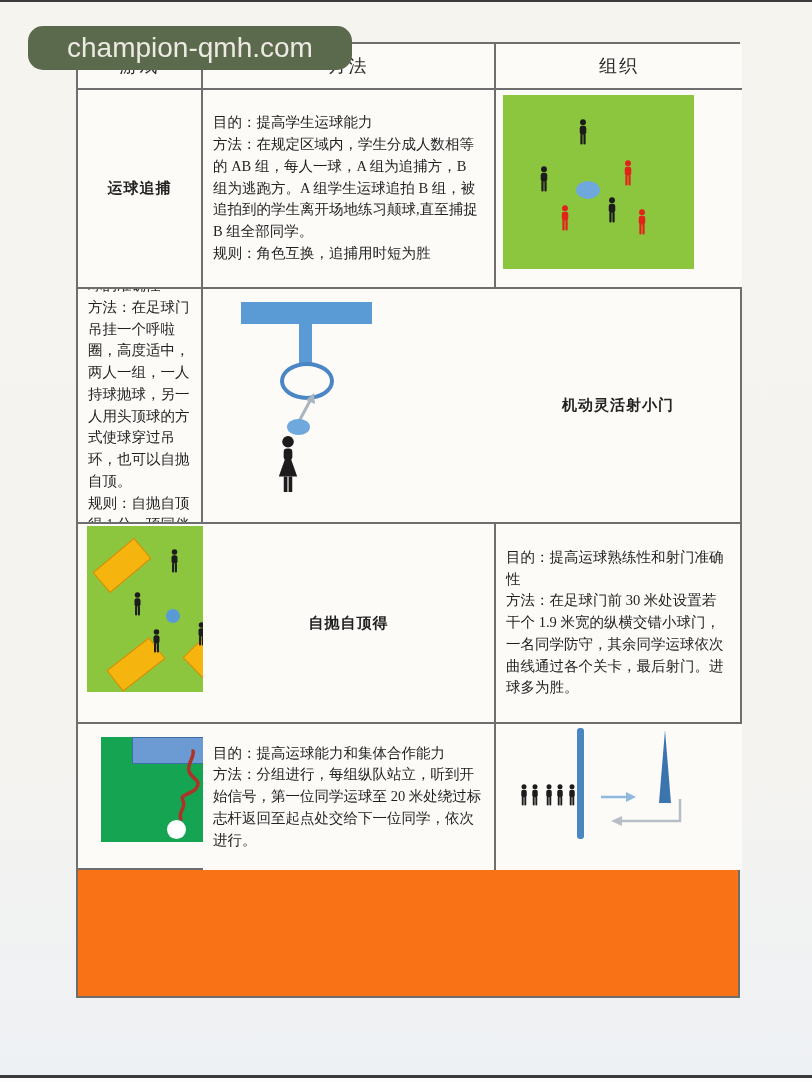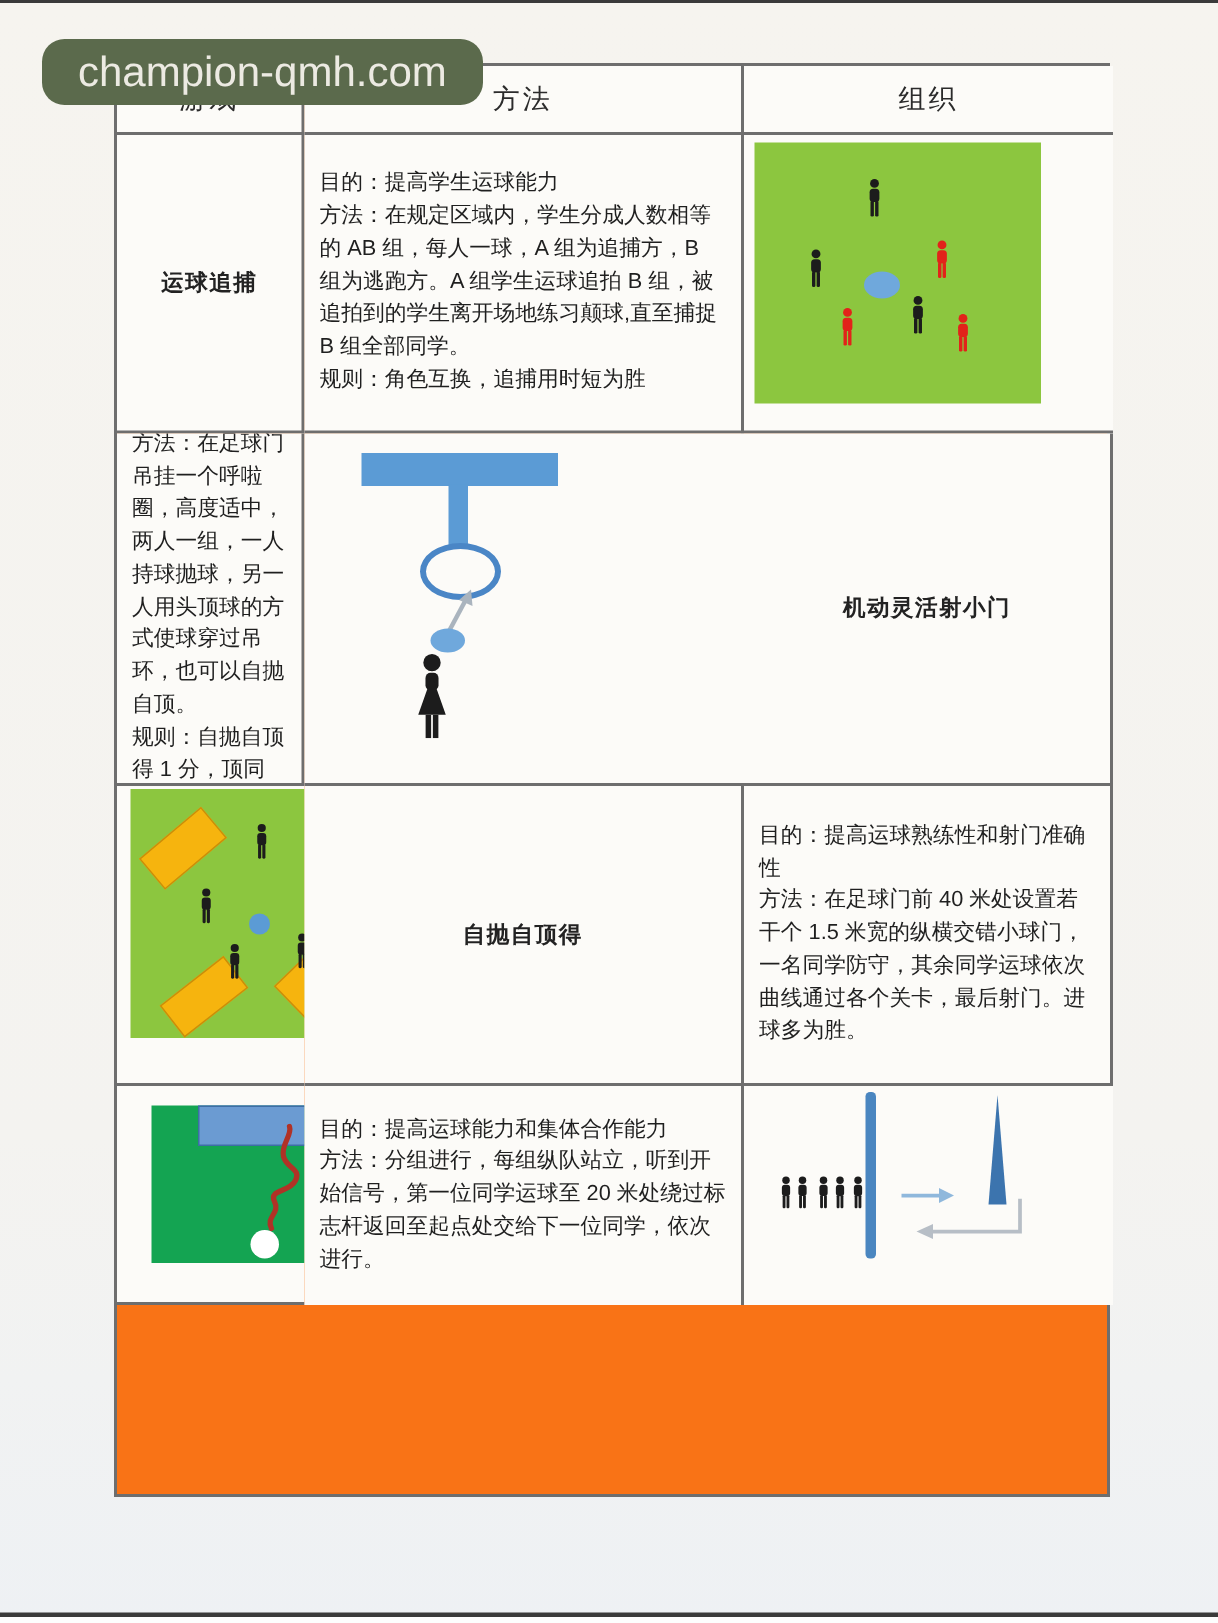--- a/index.html
+++ b/index.html
@@ -56,7 +56,7 @@
     background:#5b6a4c; color:#eceae2;
     border-radius:15px;
     display:flex; align-items:center;
-    padding:0 24px; font-size:28px;
+    padding:0 39px; font-size:28px;
     z-index:5;
   }
 

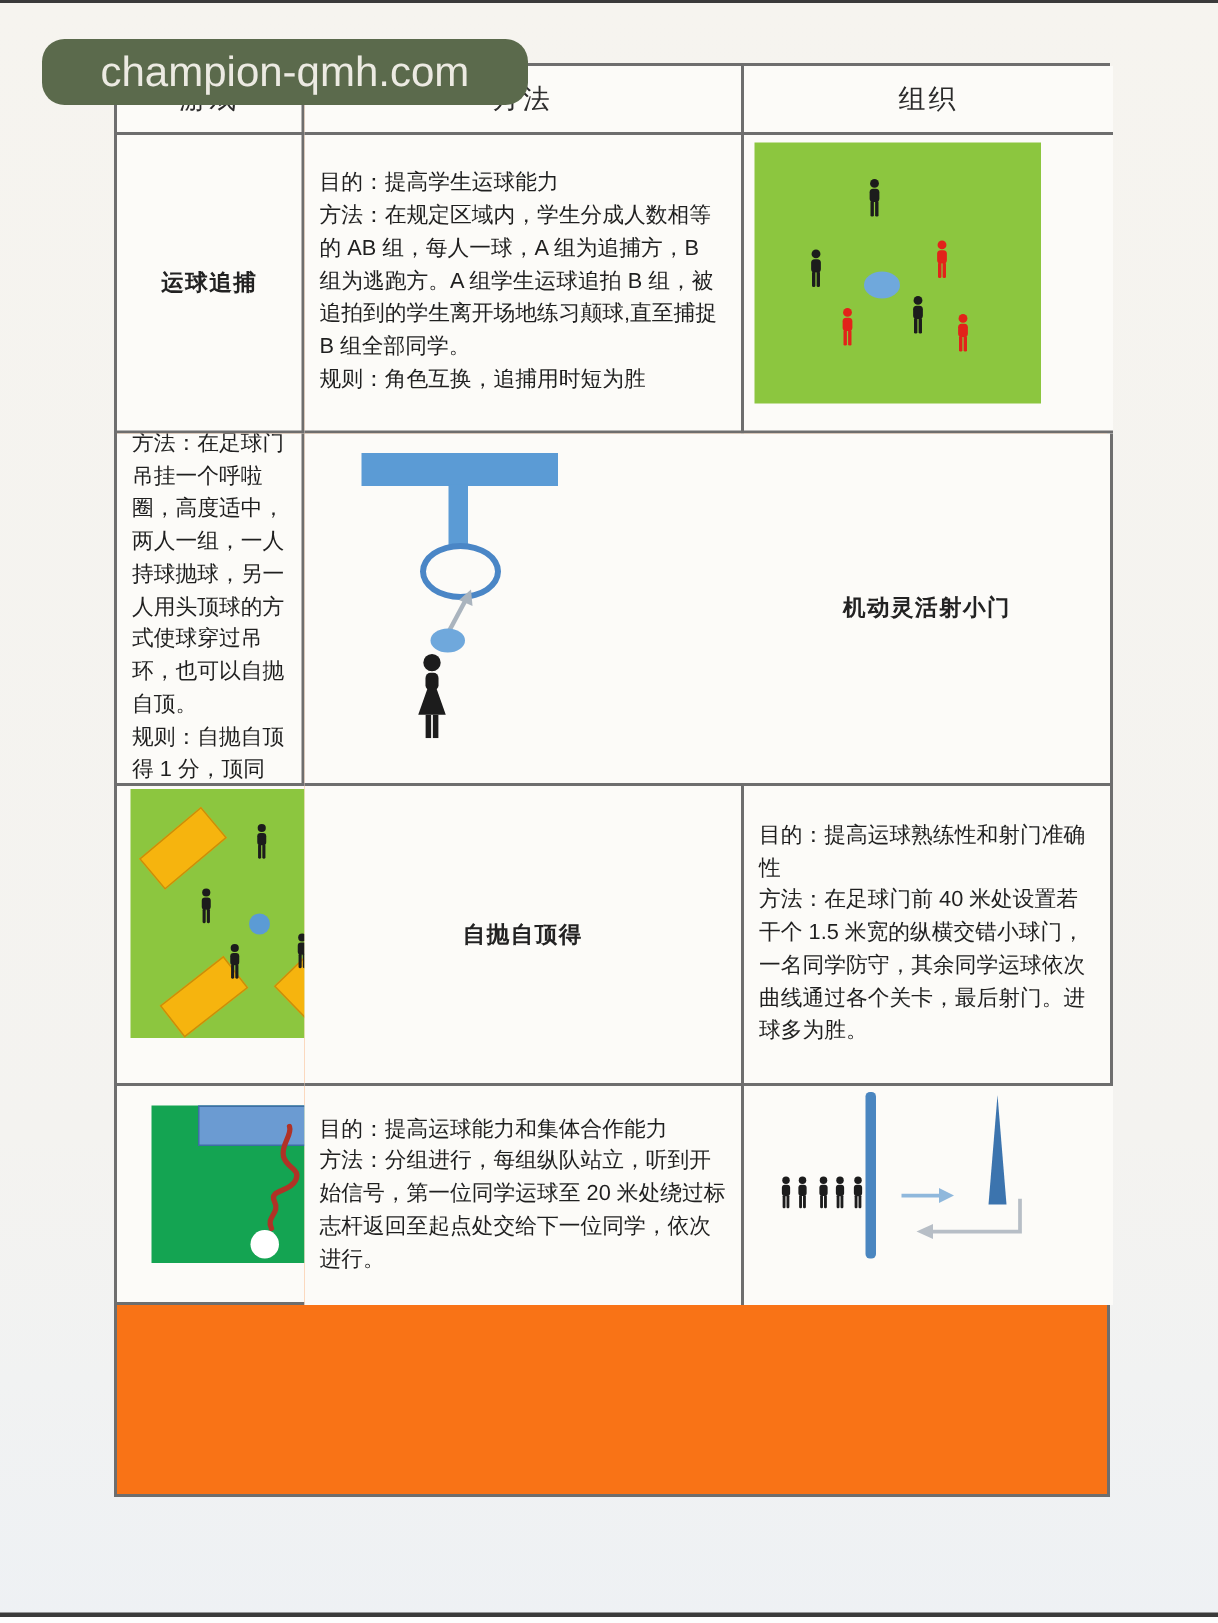--- a/index.html
+++ b/index.html
@@ -47,6 +47,7 @@
     padding:8px 10px;
     font-size:14.5px; line-height:1.5; color:#1f1f1f;
     white-space:pre-line;
+    font-family:Liberation Serif, serif;
   }
   .org-cell { position:relative; }
 

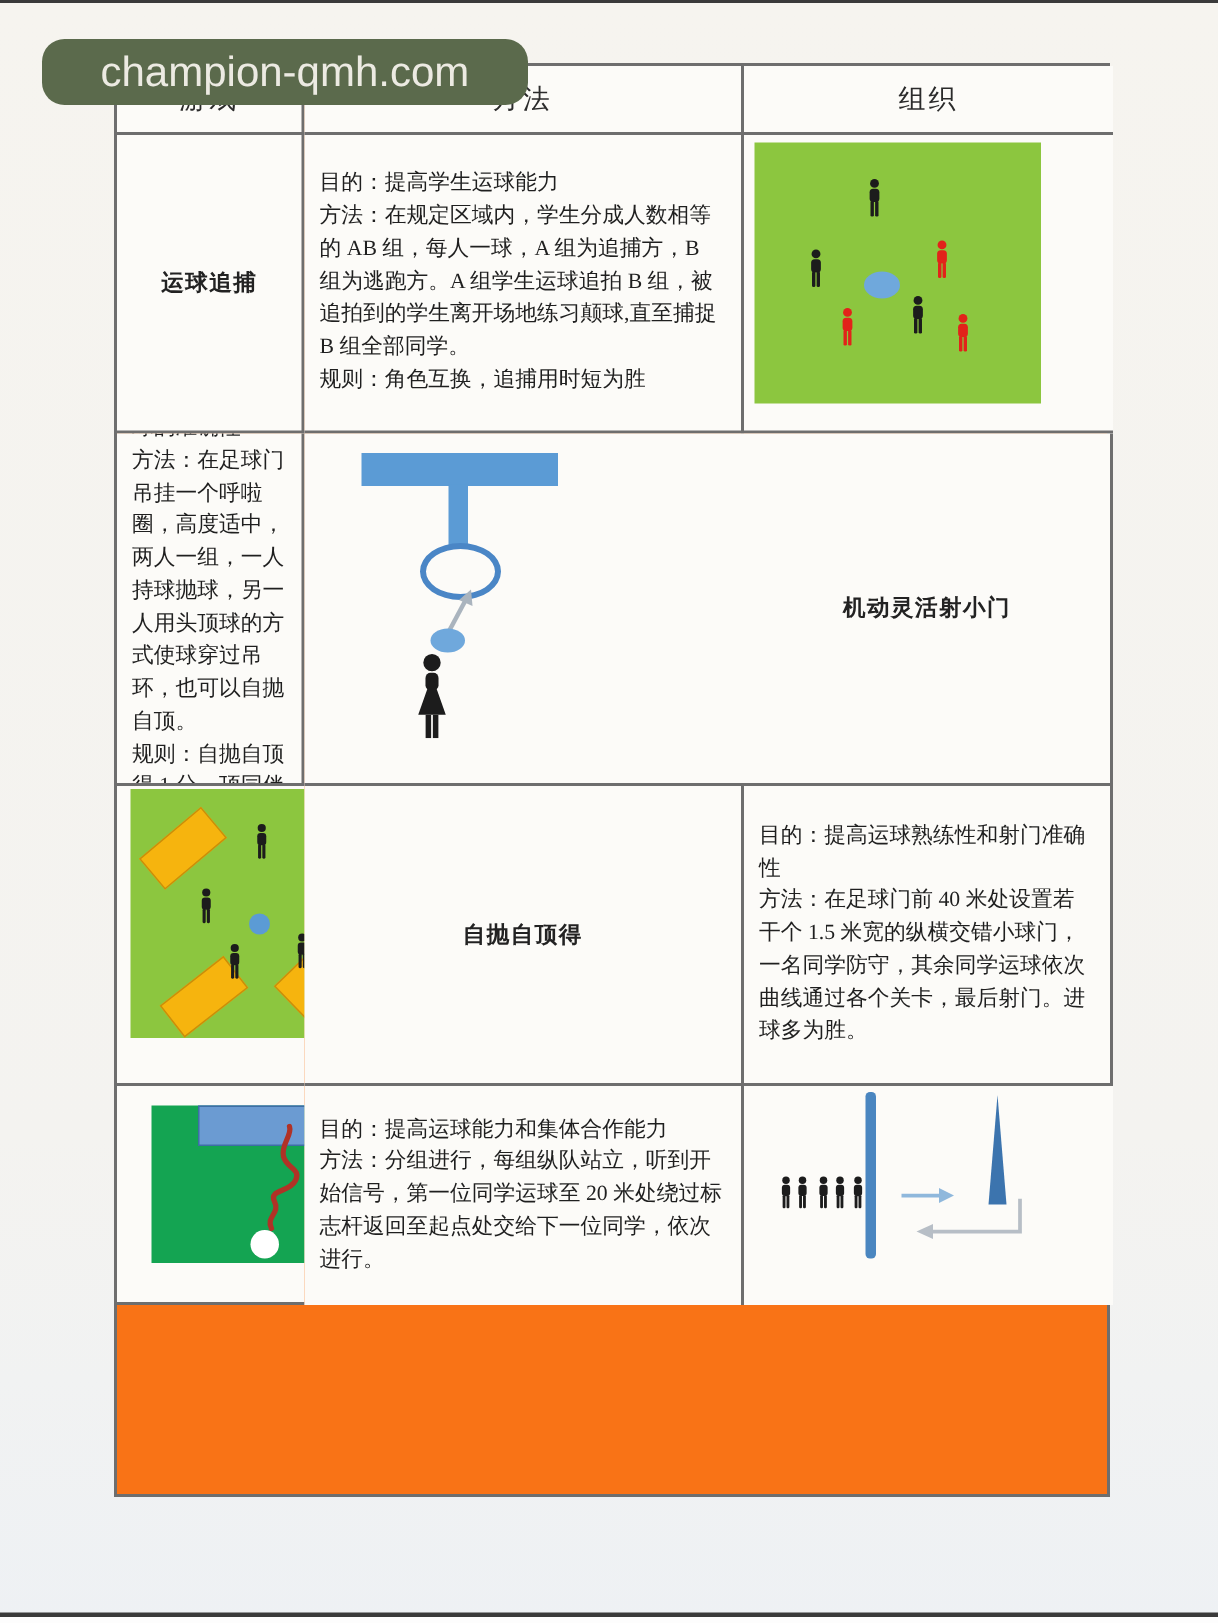--- a/index.html
+++ b/index.html
@@ -227,7 +227,7 @@
   </div>
   <div class="cell method-cell">
     <span>目的：提高运球熟练性和射门准确性
-方法：在足球门前 40 米处设置若干个 1.5 米宽的纵横交错小球门，一名同学防守，其余同学运球依次曲线通过各个关卡，最后射门。进球多为胜。</span>
+方法：在足球门前 30 米处设置若干个 1.9 米宽的纵横交错小球门，一名同学防守，其余同学运球依次曲线通过各个关卡，最后射门。进球多为胜。</span>
   </div>
   <div class="cell org-cell last-col">
     <div class="r4-field">

